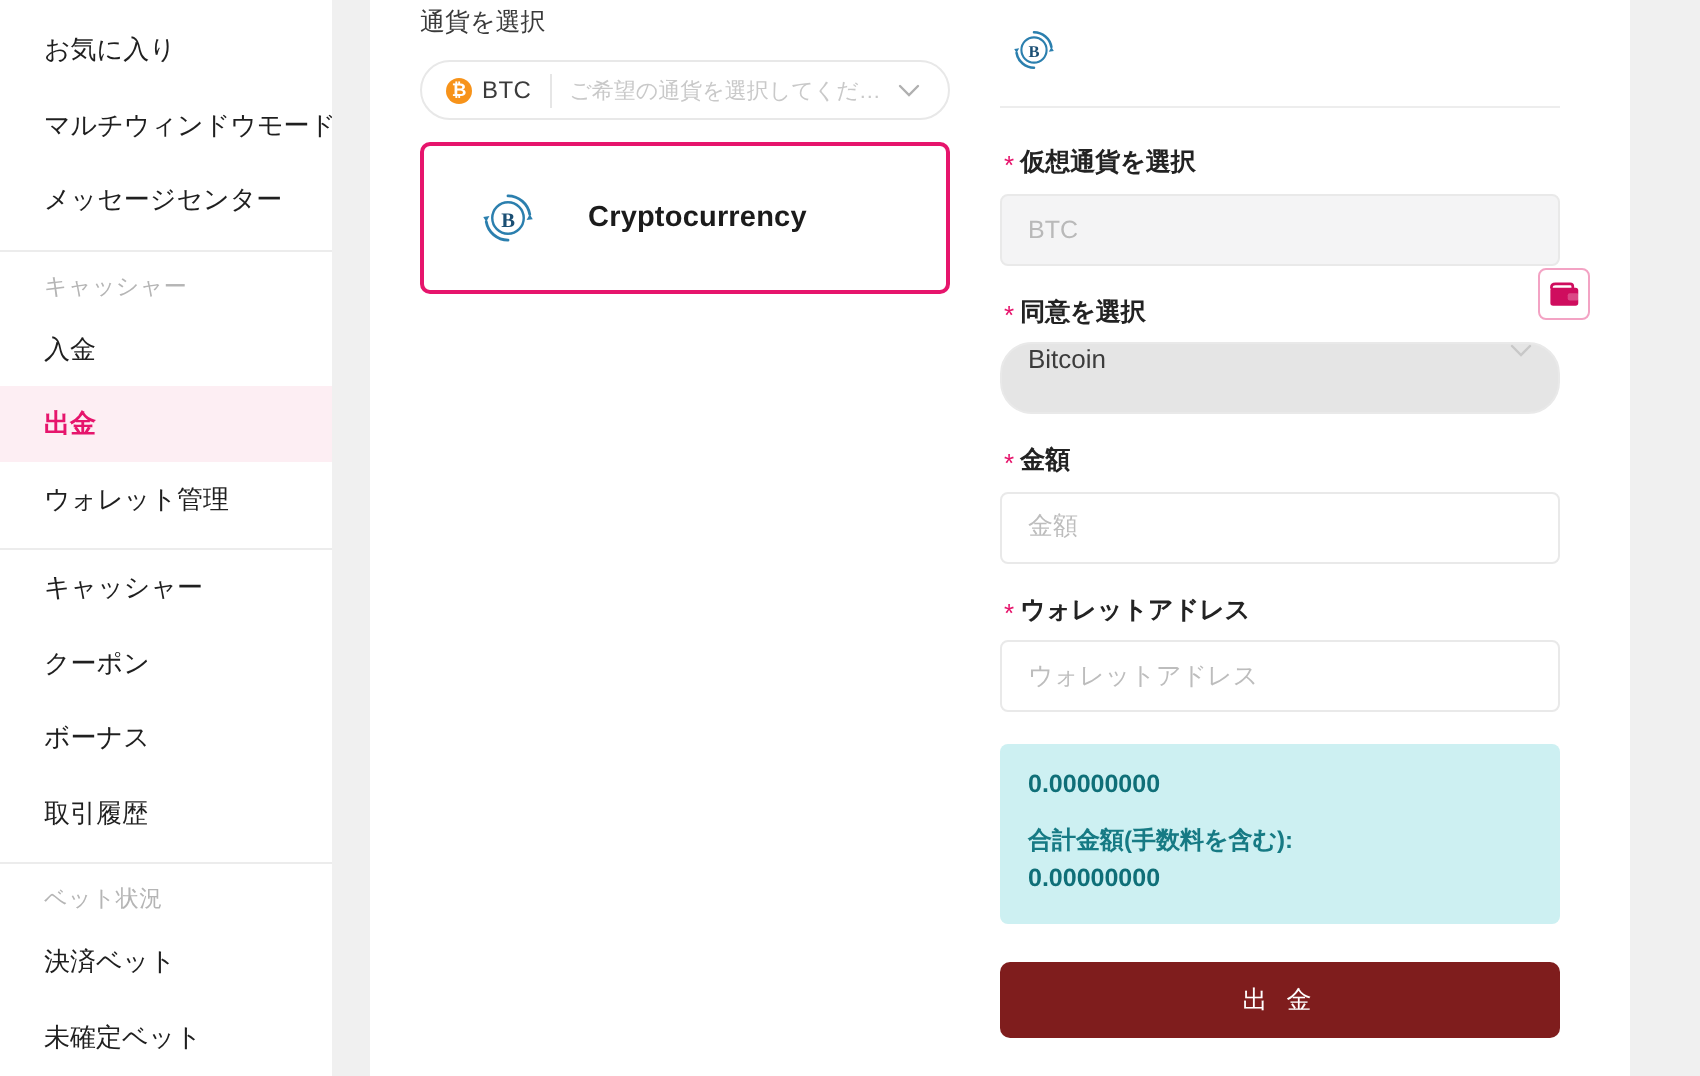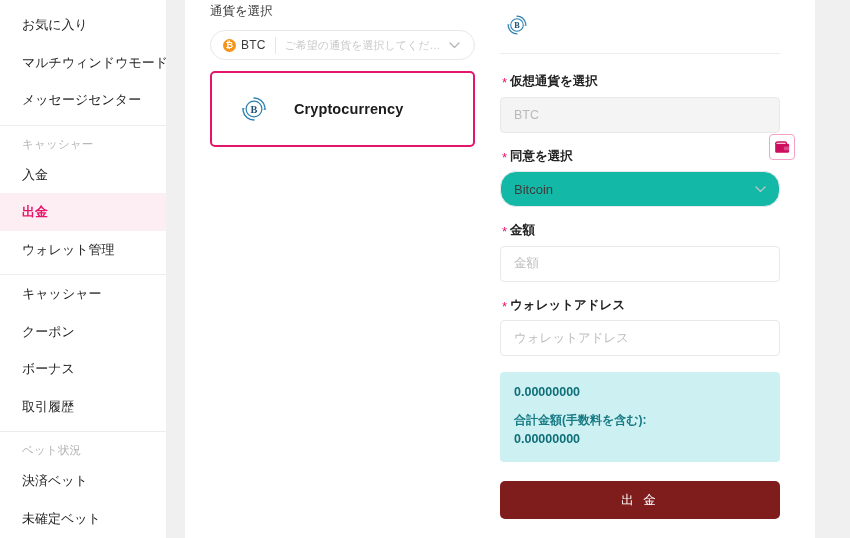--- a/index.html
+++ b/index.html
@@ -234,10 +234,10 @@
     height: 36px;
     border: 1px solid #e9e9e9;
     border-radius: 16px;
-    background: #14b8a6;
-    box-sizing: border-box;
-    display: flex;
-    align-items: center;
+    background: #e5e5e5;
+    box-sizing: border-box;
+    display: flex;
+    align-items: flex-start;
     justify-content: space-between;
     padding: 0 13px;
     font-size: 13px;

